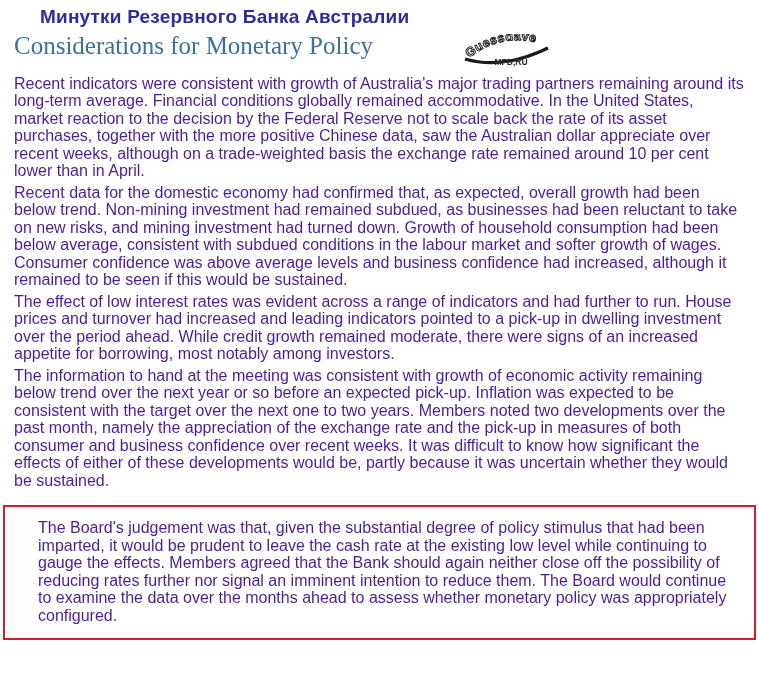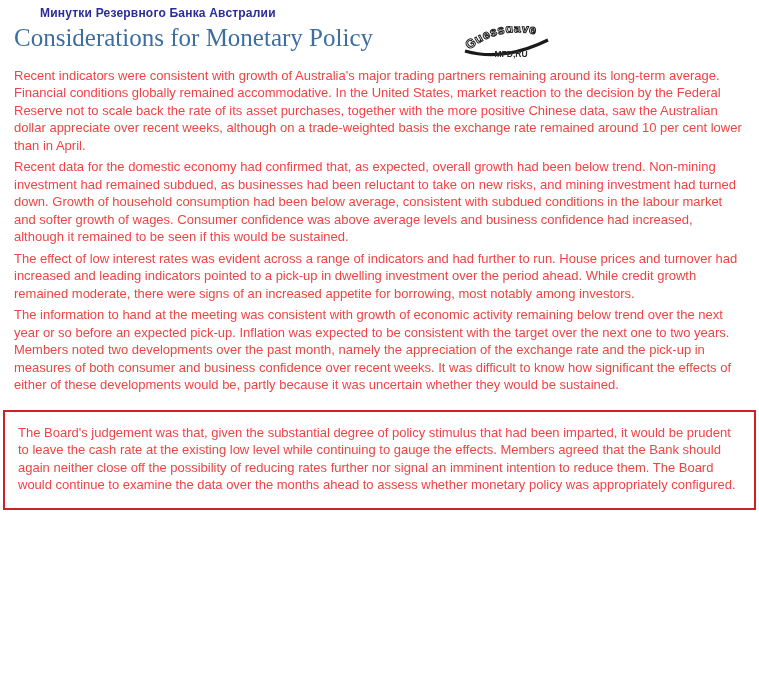--- a/index.html
+++ b/index.html
@@ -14,7 +14,7 @@
   }
   .ru-title {
     margin: 6px 0 0 40px;
-    font-size: 12px;
+    font-size: 19px;
     font-weight: bold;
     color: #2b2b9c;
     letter-spacing: 0.2px;

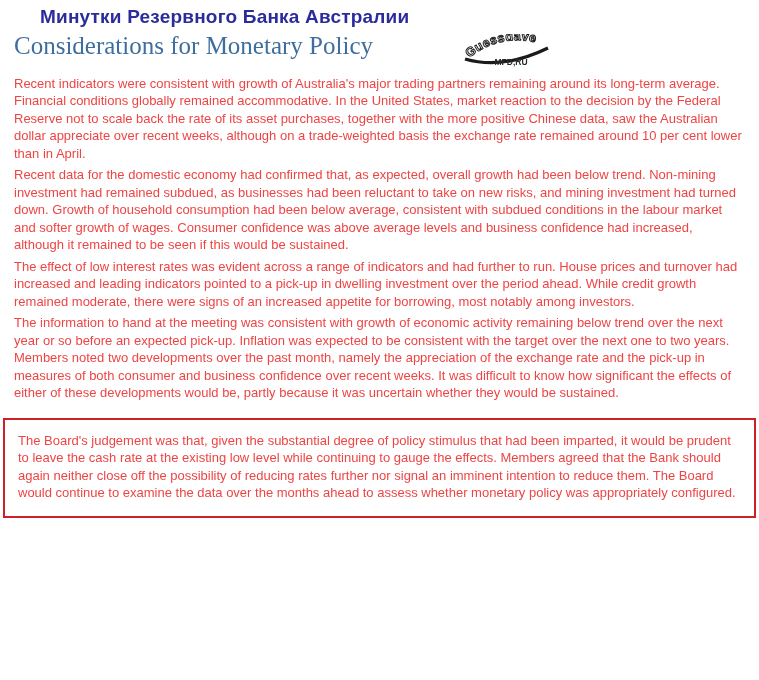--- a/index.html
+++ b/index.html
@@ -41,9 +41,9 @@
     margin: 0 15px 0 14px;
   }
   p.body-para {
-    font-size: 13px;
+    font-size: 16px;
     line-height: 17.5px;
-    color: #ef4444;
+    color: #4c1d95;
     margin-top: 14px;
   }
   p.body-para + p.body-para { margin-top: 4px; }

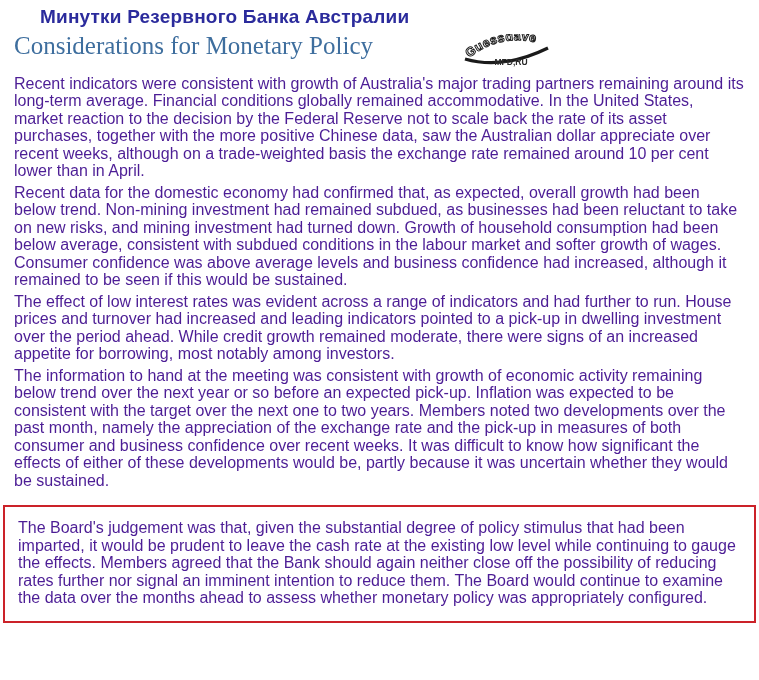--- a/index.html
+++ b/index.html
@@ -52,7 +52,7 @@
     border: 2px solid #cb2229;
     padding: 12px 16px 14px 13px;
   }
-  .highlight-box p.body-para { margin-top: 0; }
+  .highlight-box p.body-para { margin-top: 0; margin-left: 20px; }
   h2.section-heading { margin: 14px 0 0 14px; }
   p.decision-para {
     font-size: 13px;

